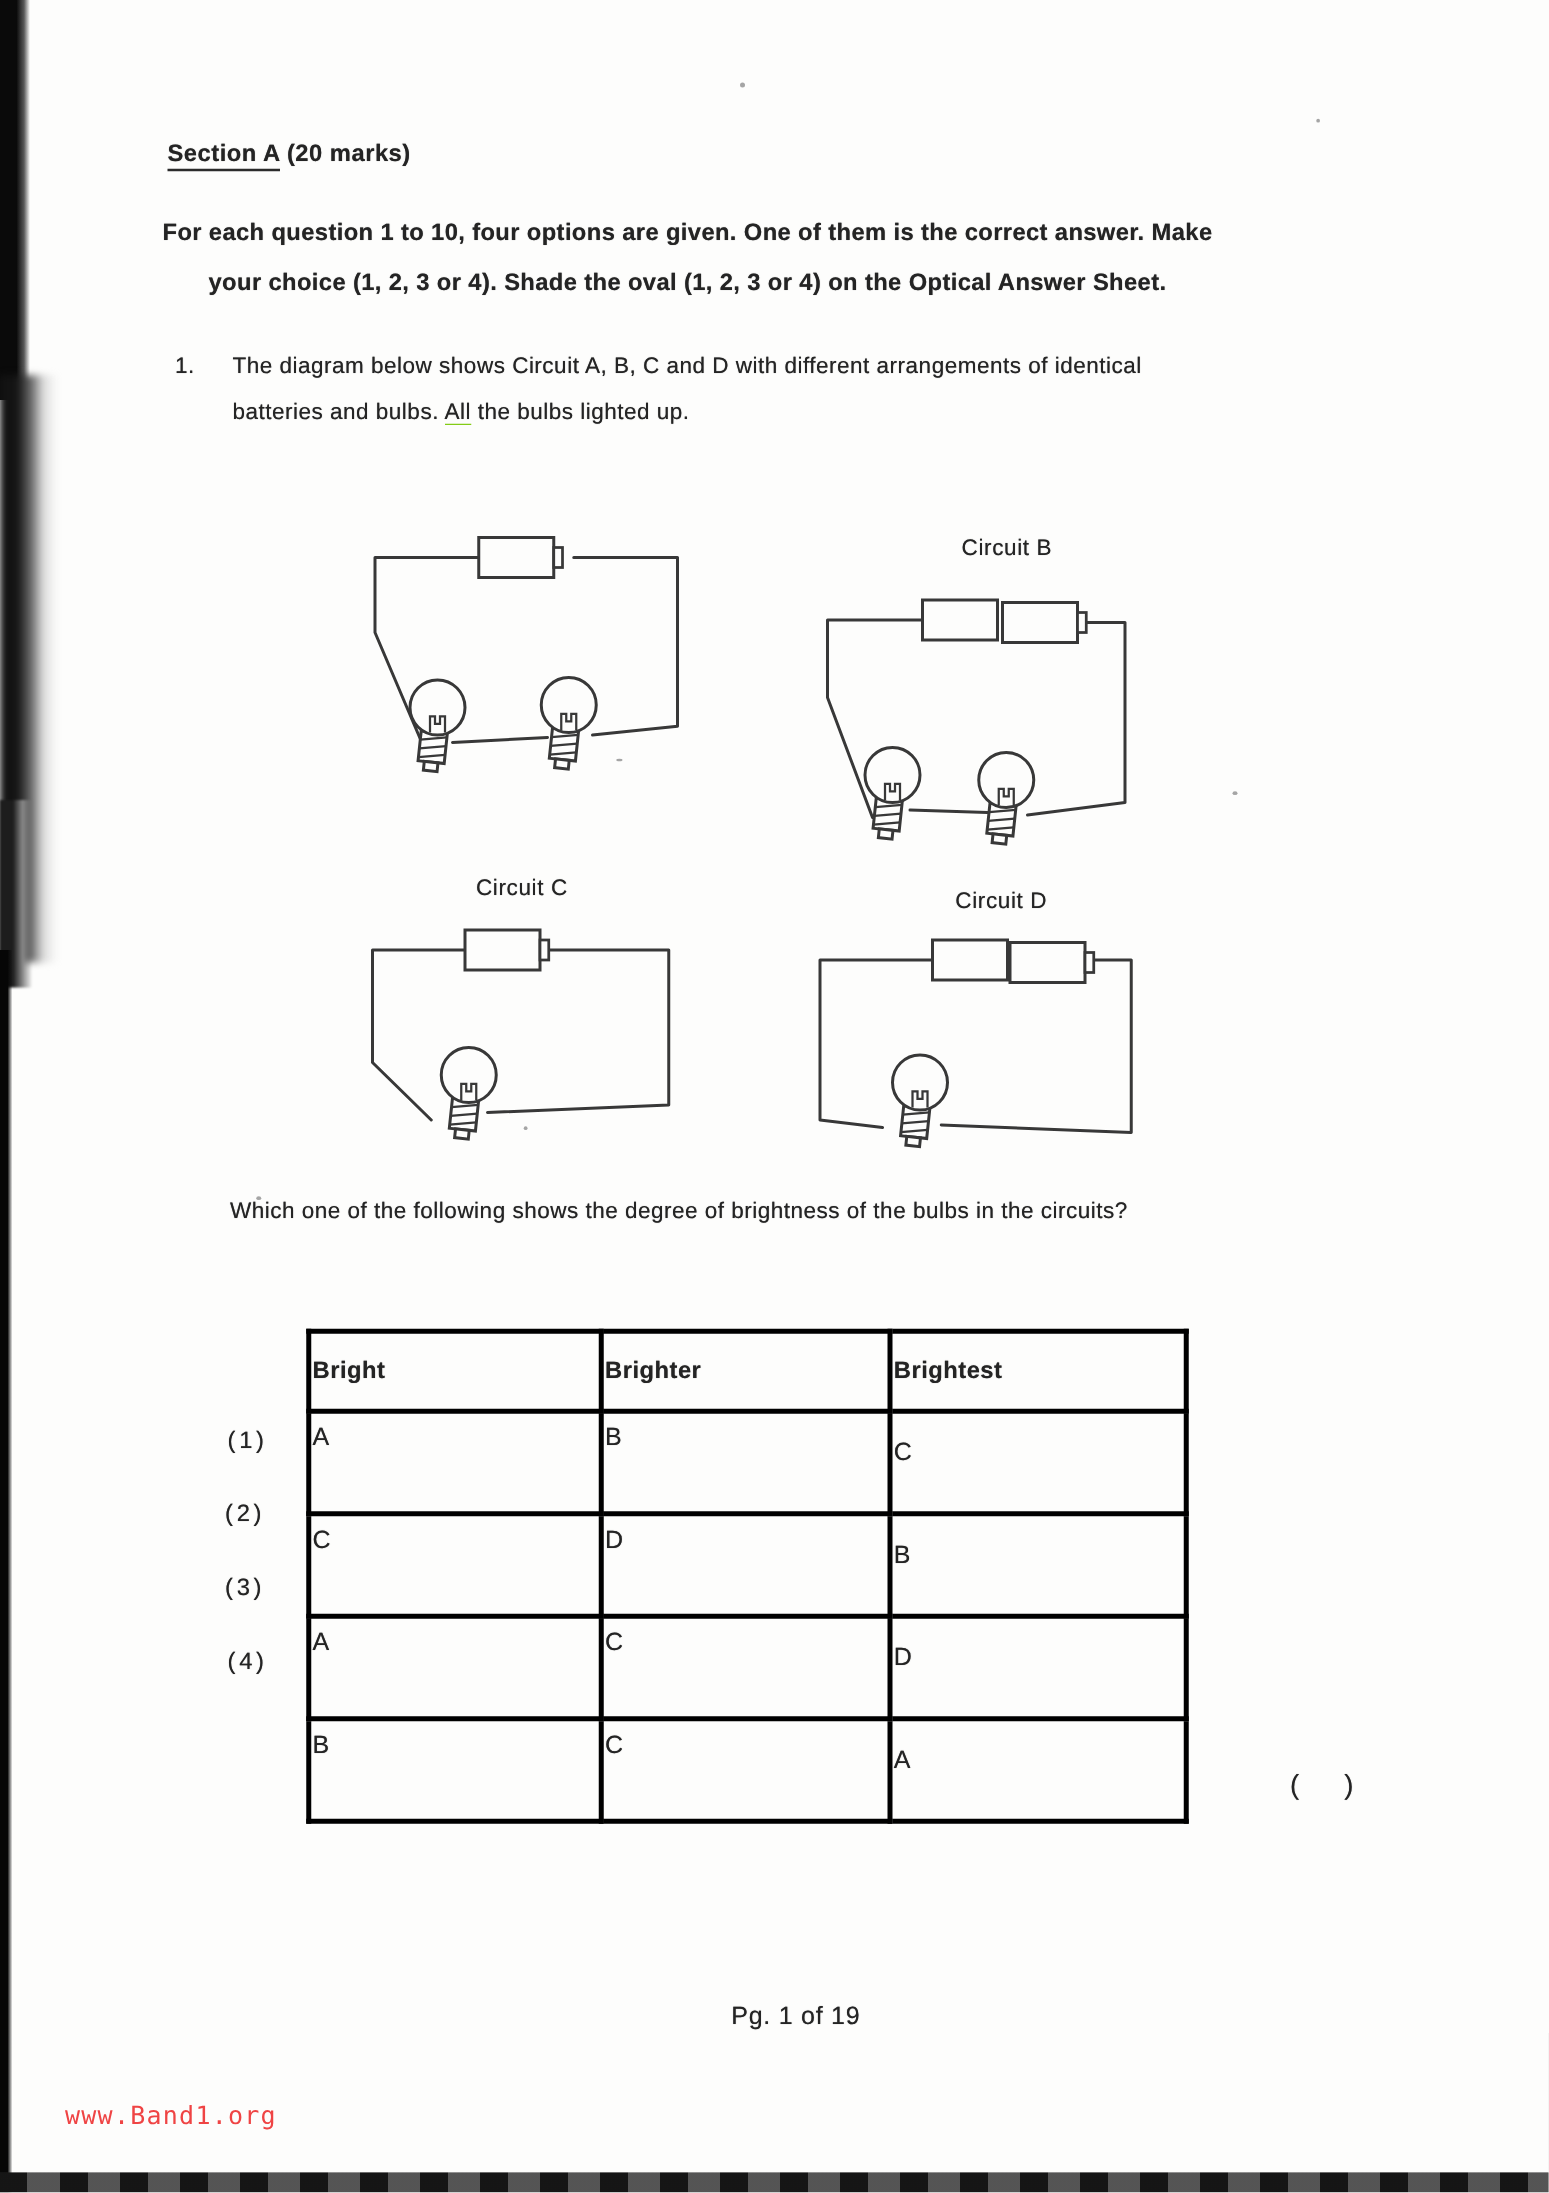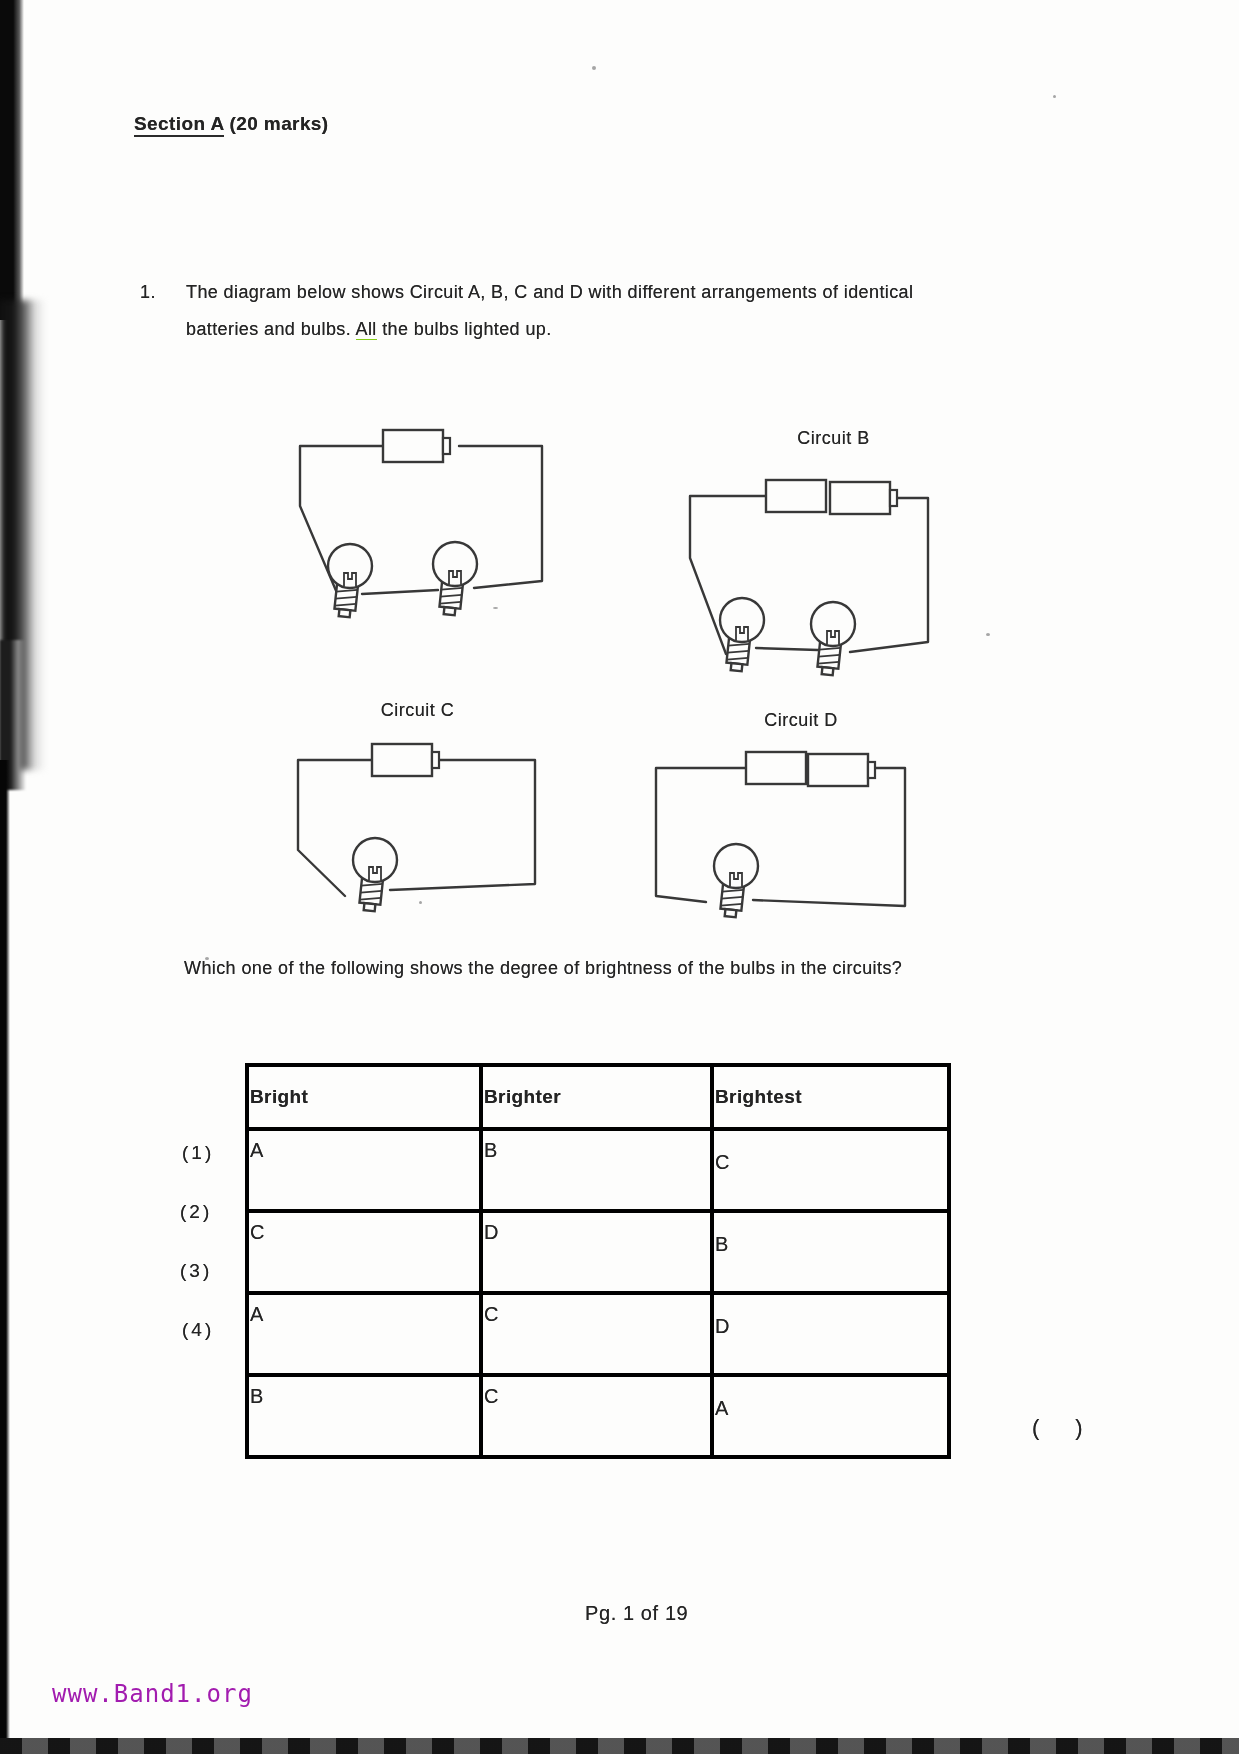--- a/index.html
+++ b/index.html
@@ -91,6 +91,10 @@
     <span class="u">Section A</span><span> (20 marks)</span>
   </div>
 
+  <div class="txt instr bold" style="left:130px;top:167px">
+    <div>For each question 1 to 10, four options are given. One of them is the correct answer. Make</div>
+    <div>your choice (1, 2, 3 or 4). Shade the oval (1, 2, 3 or 4) on the Optical Answer Sheet.</div>
+  </div>
 
   <div class="txt qtext" style="left:140px;top:274px">1.</div>
   <div class="txt qtext" style="left:186px;top:274px">

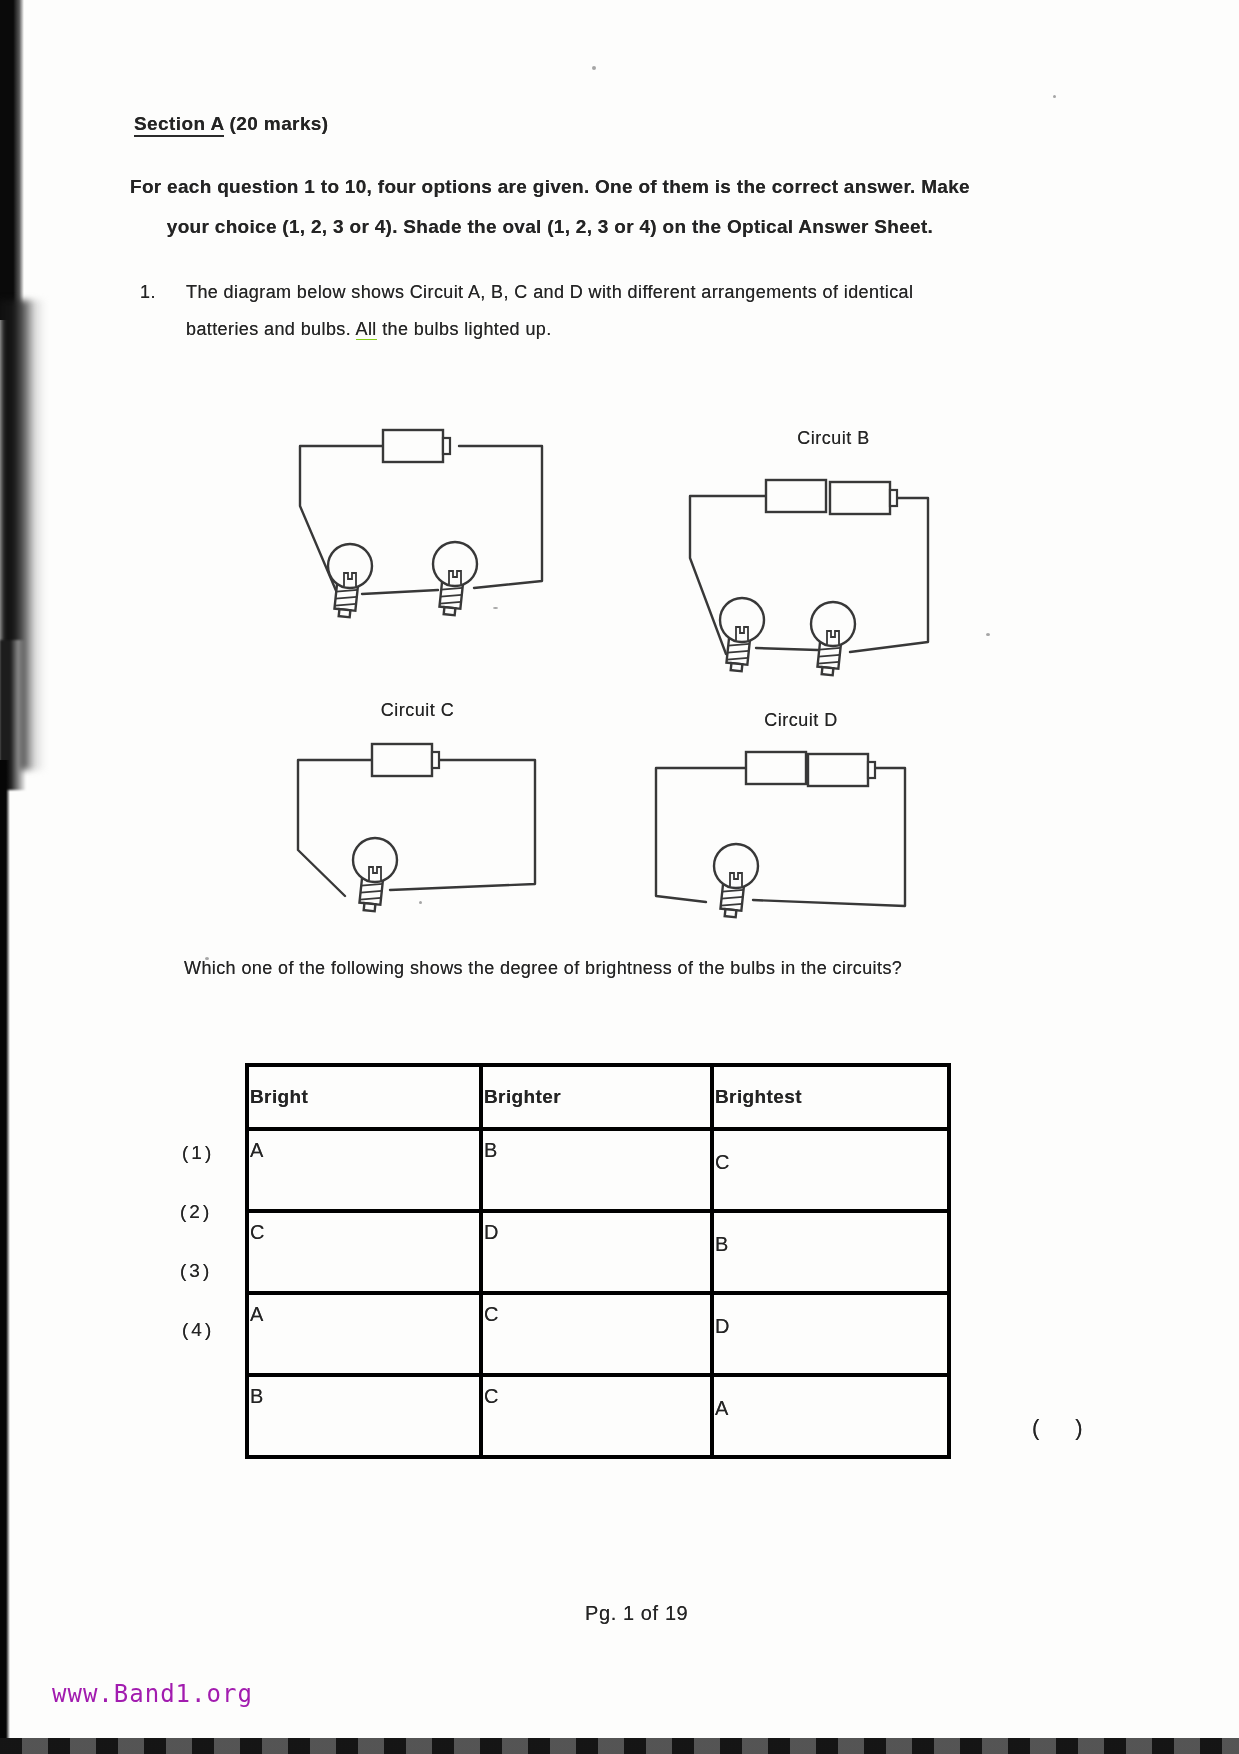--- a/index.html
+++ b/index.html
@@ -116,7 +116,7 @@
     </svg>
   </div>
 
-  <div class="circuit" style="left:678px;top:428px;width:275px">
+  <div class="circuit" style="left:650px;top:428px;width:275px">
     <div class="circuit-label" style="transform:translateX(18px)">Circuit B</div>
     <svg width="275" height="216" viewBox="0 0 275 216">
       <polyline class="wire" points="88,30 12,30 12,92 48,188"></polyline>

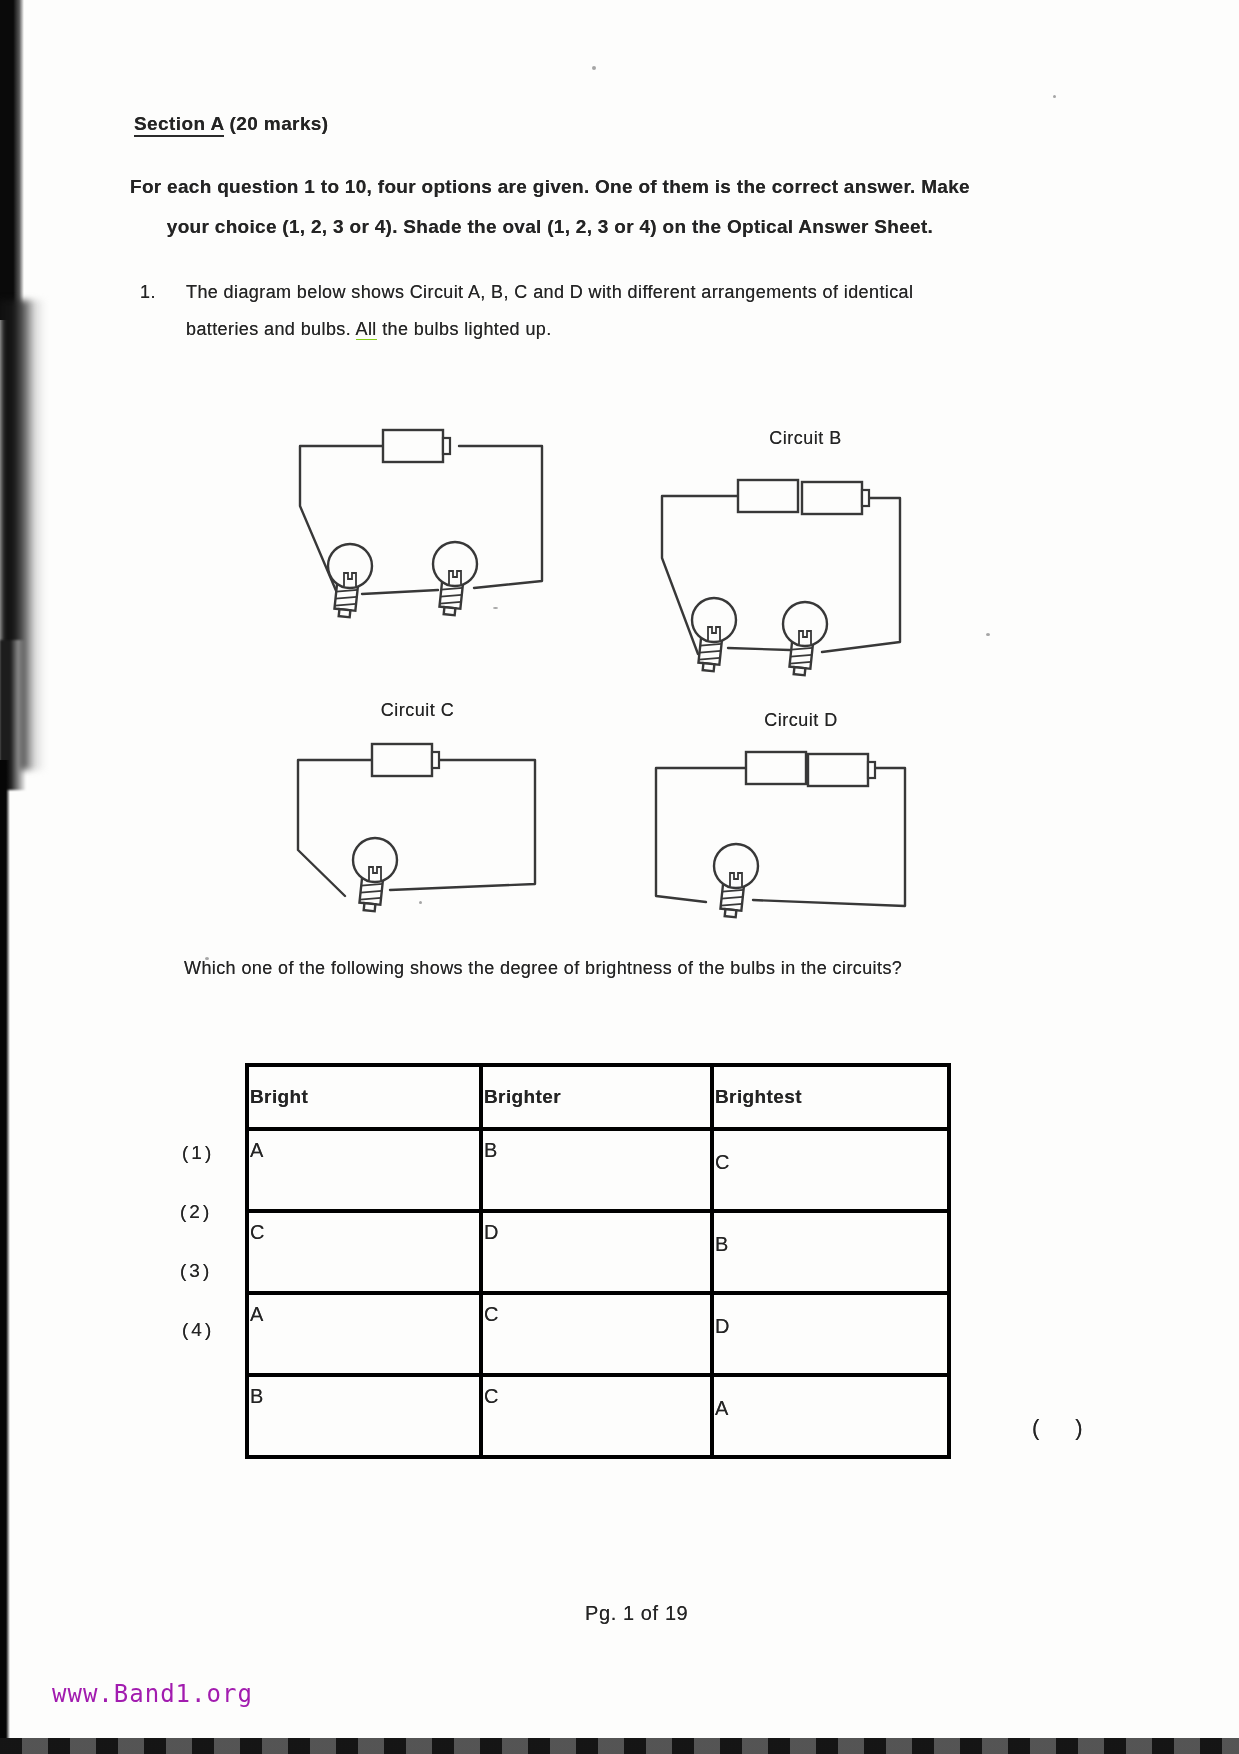--- a/index.html
+++ b/index.html
@@ -37,8 +37,8 @@
   .ansblank{font-size:22px;}
   .ansblank .gap{display:inline-block;width:36px;}
   .pgnum{font-size:20px;letter-spacing:.6px;}
-  .site{font-family:"DejaVu Sans Mono","Liberation Mono",monospace;font-size:24px;
-    letter-spacing:1px;color:#a21caf;text-shadow:none;}
+  .site{font-family:"DejaVu Sans Mono","Liberation Mono",monospace;font-size:20px;
+    letter-spacing:1px;color:#ef4444;text-shadow:none;}
   .artifact{position:absolute;pointer-events:none;}
   .edge-top{left:0;top:0;width:24px;height:320px;
     background:linear-gradient(to right,#0a0a0a 55%,#585858 80%,rgba(160,160,160,0) 100%);}

